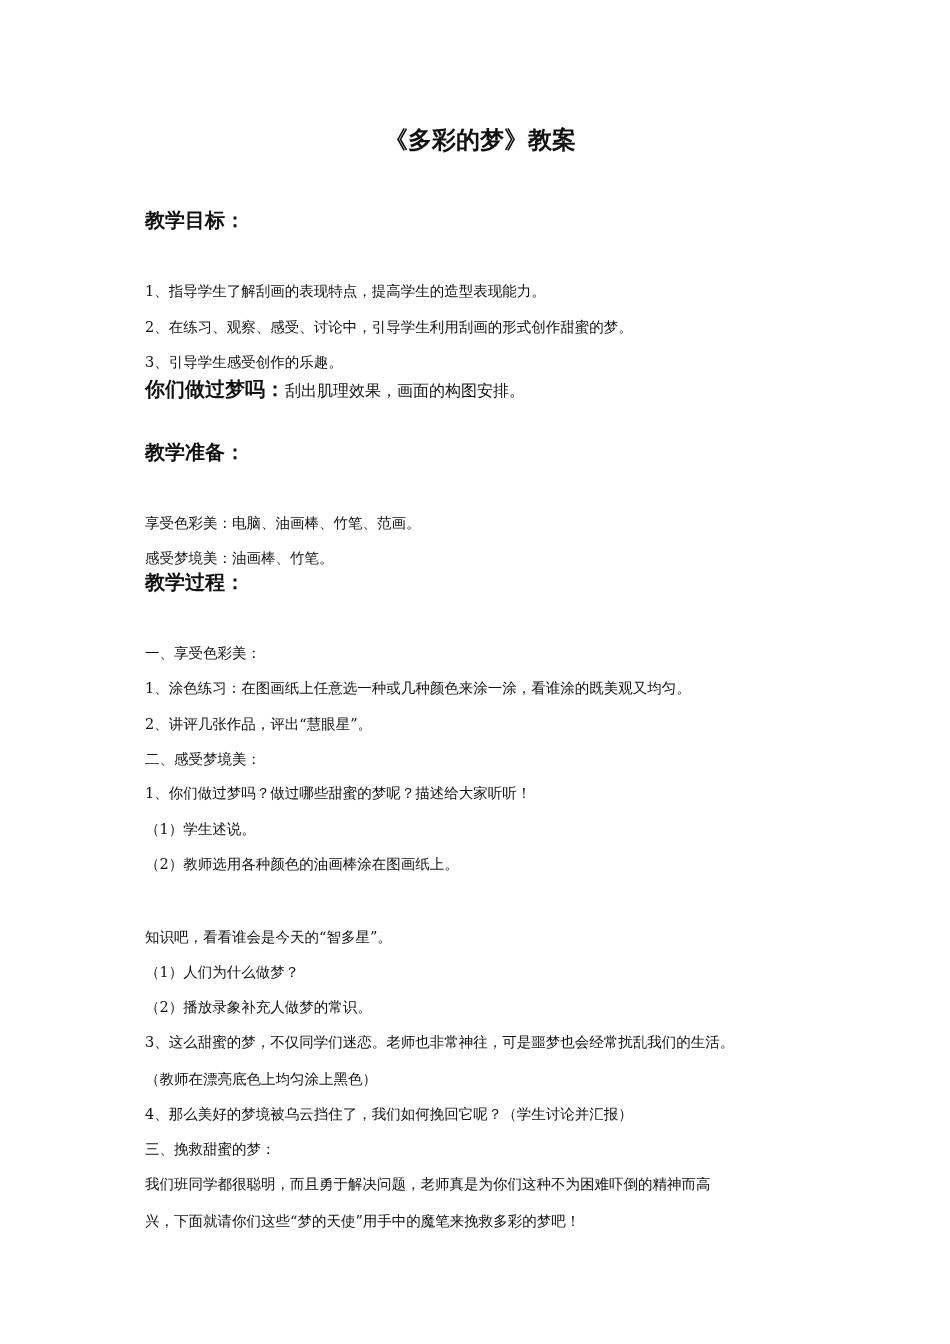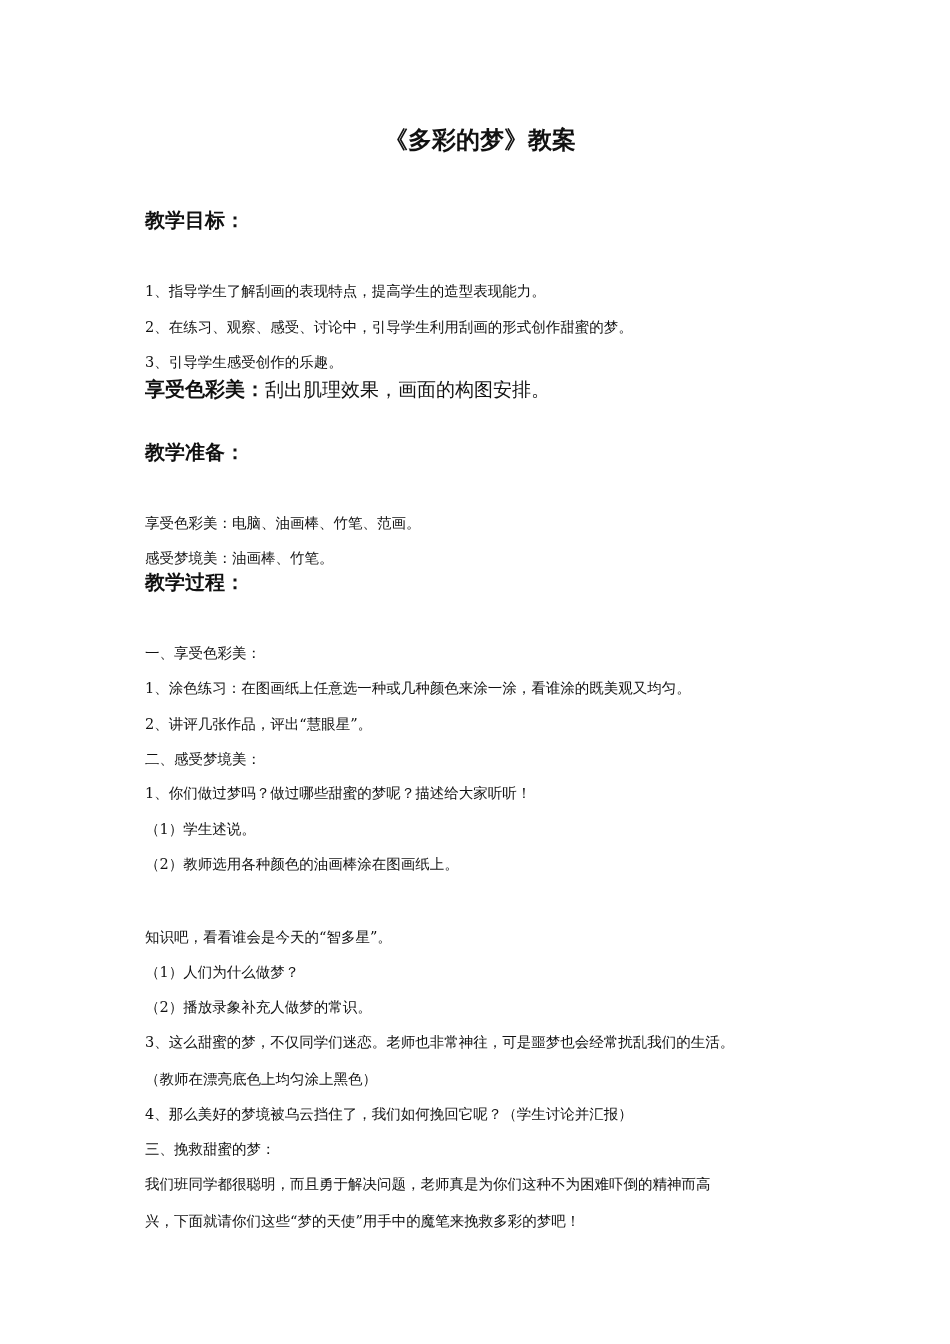--- a/index.html
+++ b/index.html
@@ -24,7 +24,7 @@
   <div class="p" style="top:316px">3、引导学生感受创作的乐趣。</div>
 
   <div class="h" style="top:364px">
-    <span>享受色彩美：</span><span class="inline-body">刮出肌理效果，画面的构图安排。</span>
+    <span>你们做过梦吗：</span><span class="inline-body">刮出肌理效果，画面的构图安排。</span>
   </div>
 
   <div class="h" style="top:427px">教学准备：</div>

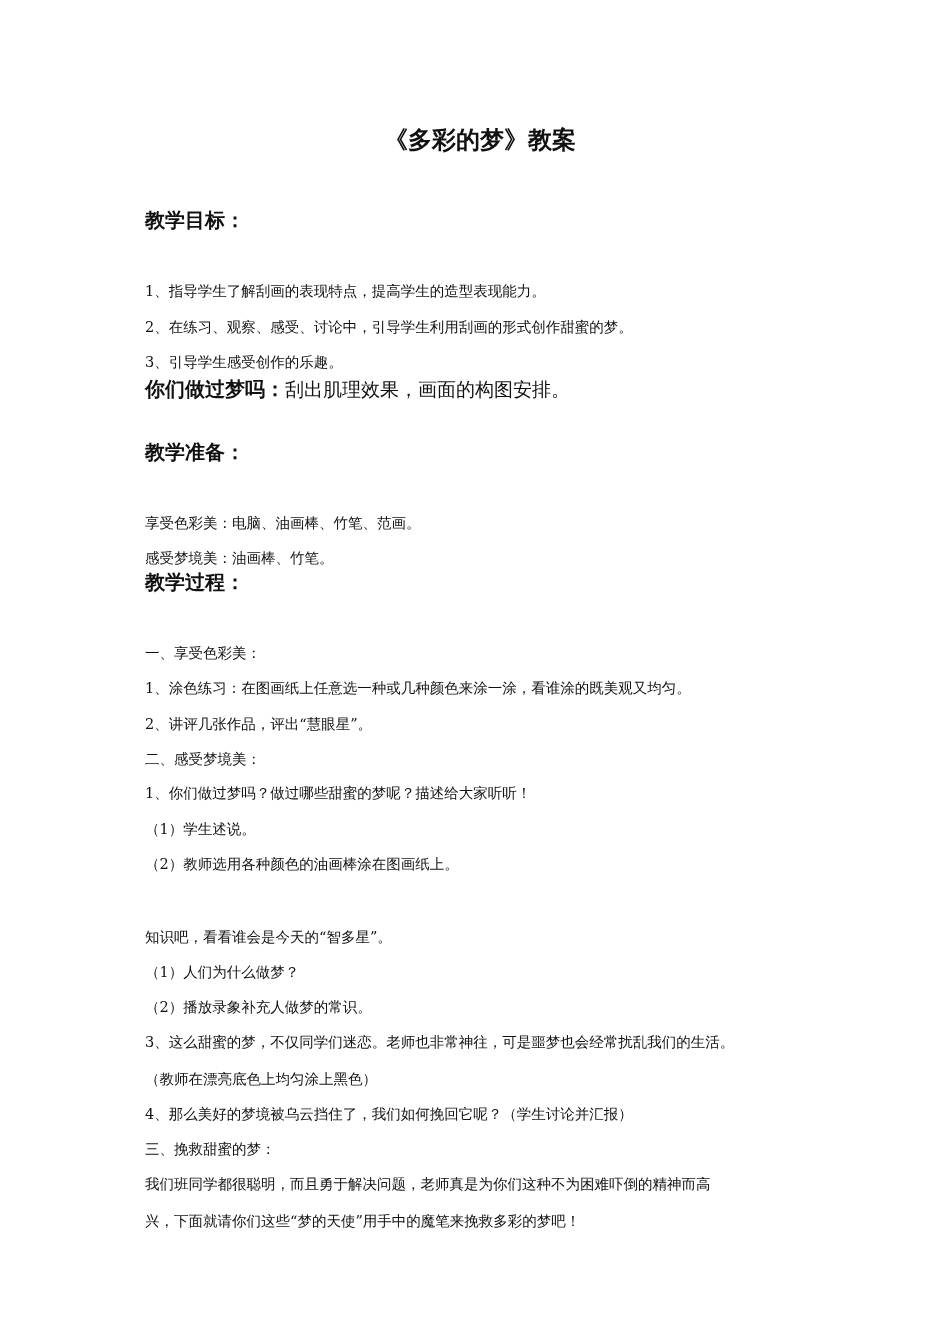--- a/index.html
+++ b/index.html
@@ -10,7 +10,7 @@
              font-family: "DejaVu Sans", sans-serif; font-weight: bold; font-size: 24px; letter-spacing: 0px; }
     .h { position: absolute; left: 145px; font-family: "DejaVu Sans", sans-serif; font-weight: bold; font-size: 20px; margin-top: 12px; }
     .p { position: absolute; left: 145px; font-size: 14.5px; white-space: nowrap; margin-top: 37px; }
-    .inline-body { font-family: "DejaVu Serif", serif; font-weight: normal; font-size: 19px; }
+    .inline-body { font-family: "DejaVu Serif", serif; font-weight: normal; font-size: 16px; }
   </style>
 </head>
 <body>

